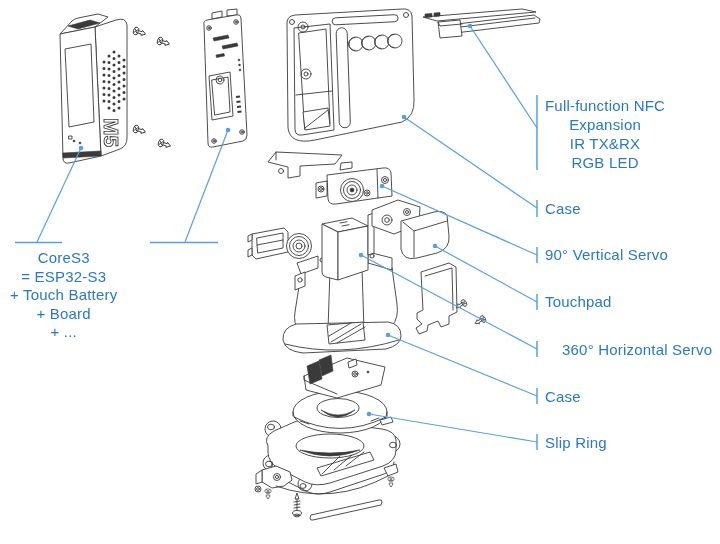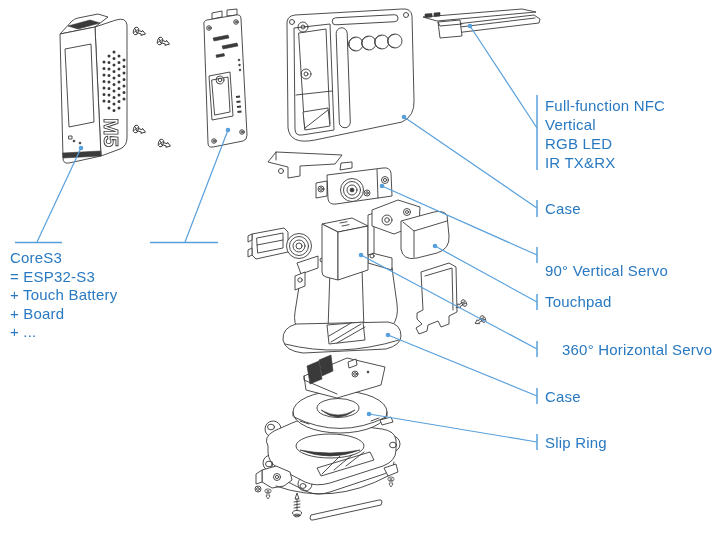--- a/index.html
+++ b/index.html
@@ -23,7 +23,7 @@
   .m5txt{font-family:"Liberation Sans",sans-serif;font-weight:bold;font-size:21px;fill:#fff;stroke:#3a3a3a;stroke-width:.9;}
   .lbl{position:absolute;color:var(--blue-text);font-size:15px;line-height:18.5px;letter-spacing:.2px;white-space:nowrap;}
   .lbl.tight{line-height:19px;}
-  .ln{white-space:nowrap;}
+  .ln{white-space:nowrap;text-align:center;}
 </style>
 </head>
 <body>

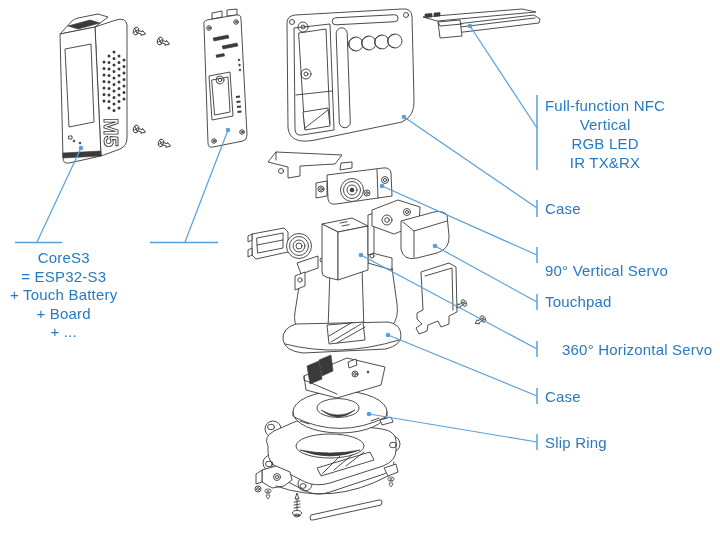--- a/index.html
+++ b/index.html
@@ -297,7 +297,7 @@
 
 <div class="lbl tight" style="left:545px;top:96px">
   <div class="ln">Full-function NFC</div>
-  <div class="ln">Vertical</div>
+  <div class="ln">Expansion</div>
   <div class="ln">RGB LED</div>
   <div class="ln">IR TX&amp;RX</div>
 </div>

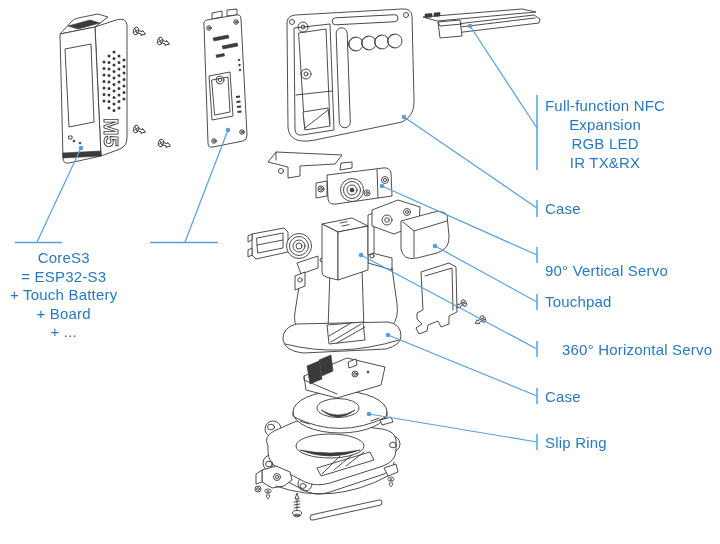--- a/index.html
+++ b/index.html
@@ -298,8 +298,8 @@
 <div class="lbl tight" style="left:545px;top:96px">
   <div class="ln">Full-function NFC</div>
   <div class="ln">Expansion</div>
+  <div class="ln">IR TX&amp;RX</div>
   <div class="ln">RGB LED</div>
-  <div class="ln">IR TX&amp;RX</div>
 </div>
 
 <div class="lbl" style="left:545px;top:200px">

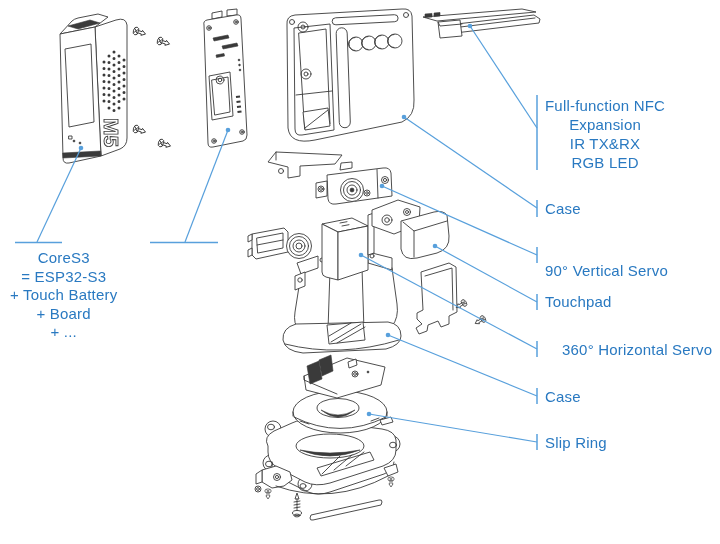--- a/index.html
+++ b/index.html
@@ -306,7 +306,7 @@
   <div class="ln">Case</div>
 </div>
 
-<div class="lbl" style="left:545px;top:262px">
+<div class="lbl" style="left:545px;top:246px">
   <div class="ln">90° Vertical Servo</div>
 </div>
 

